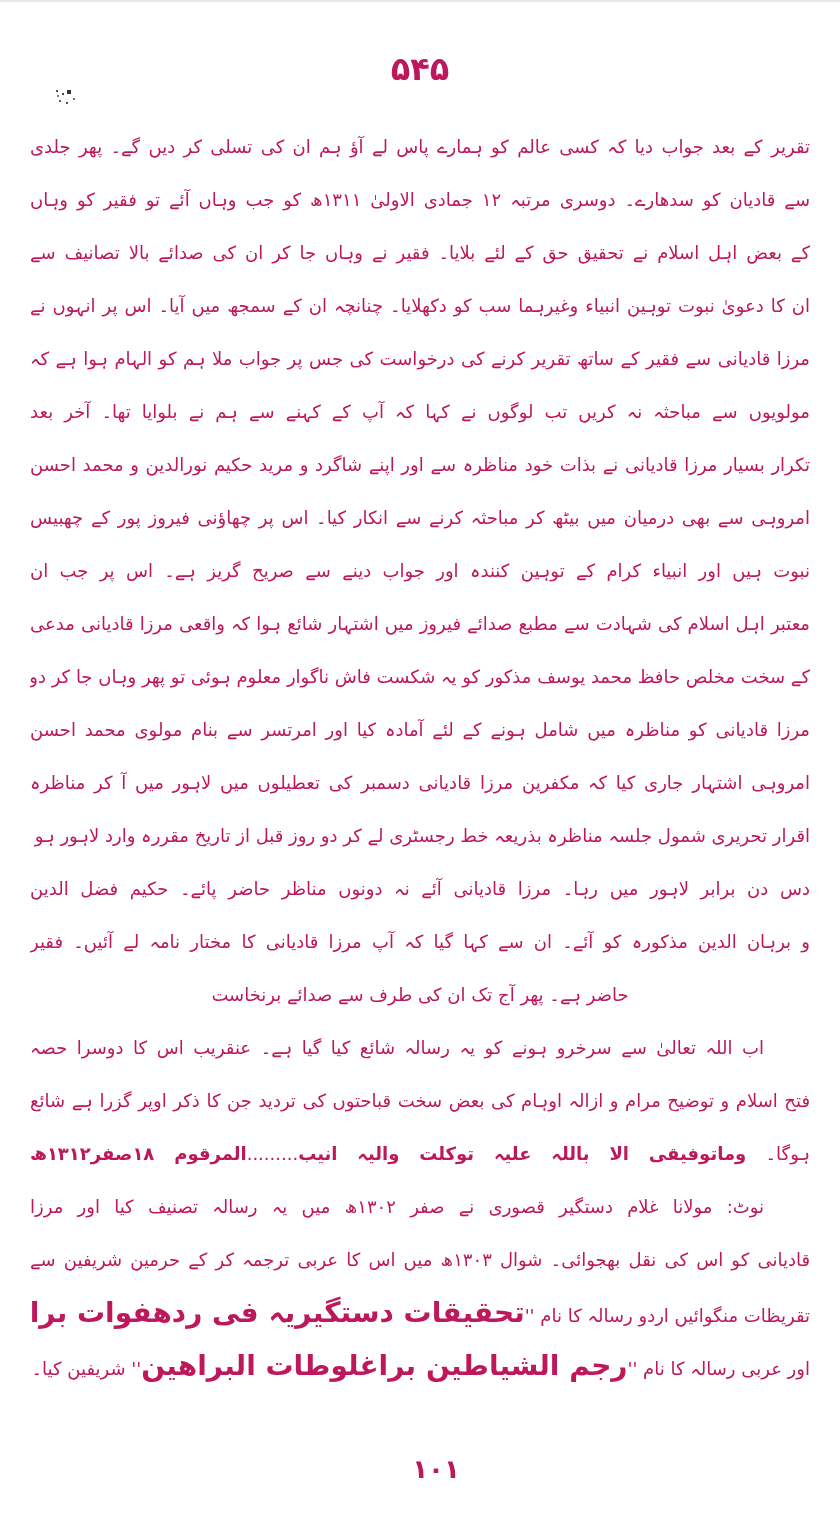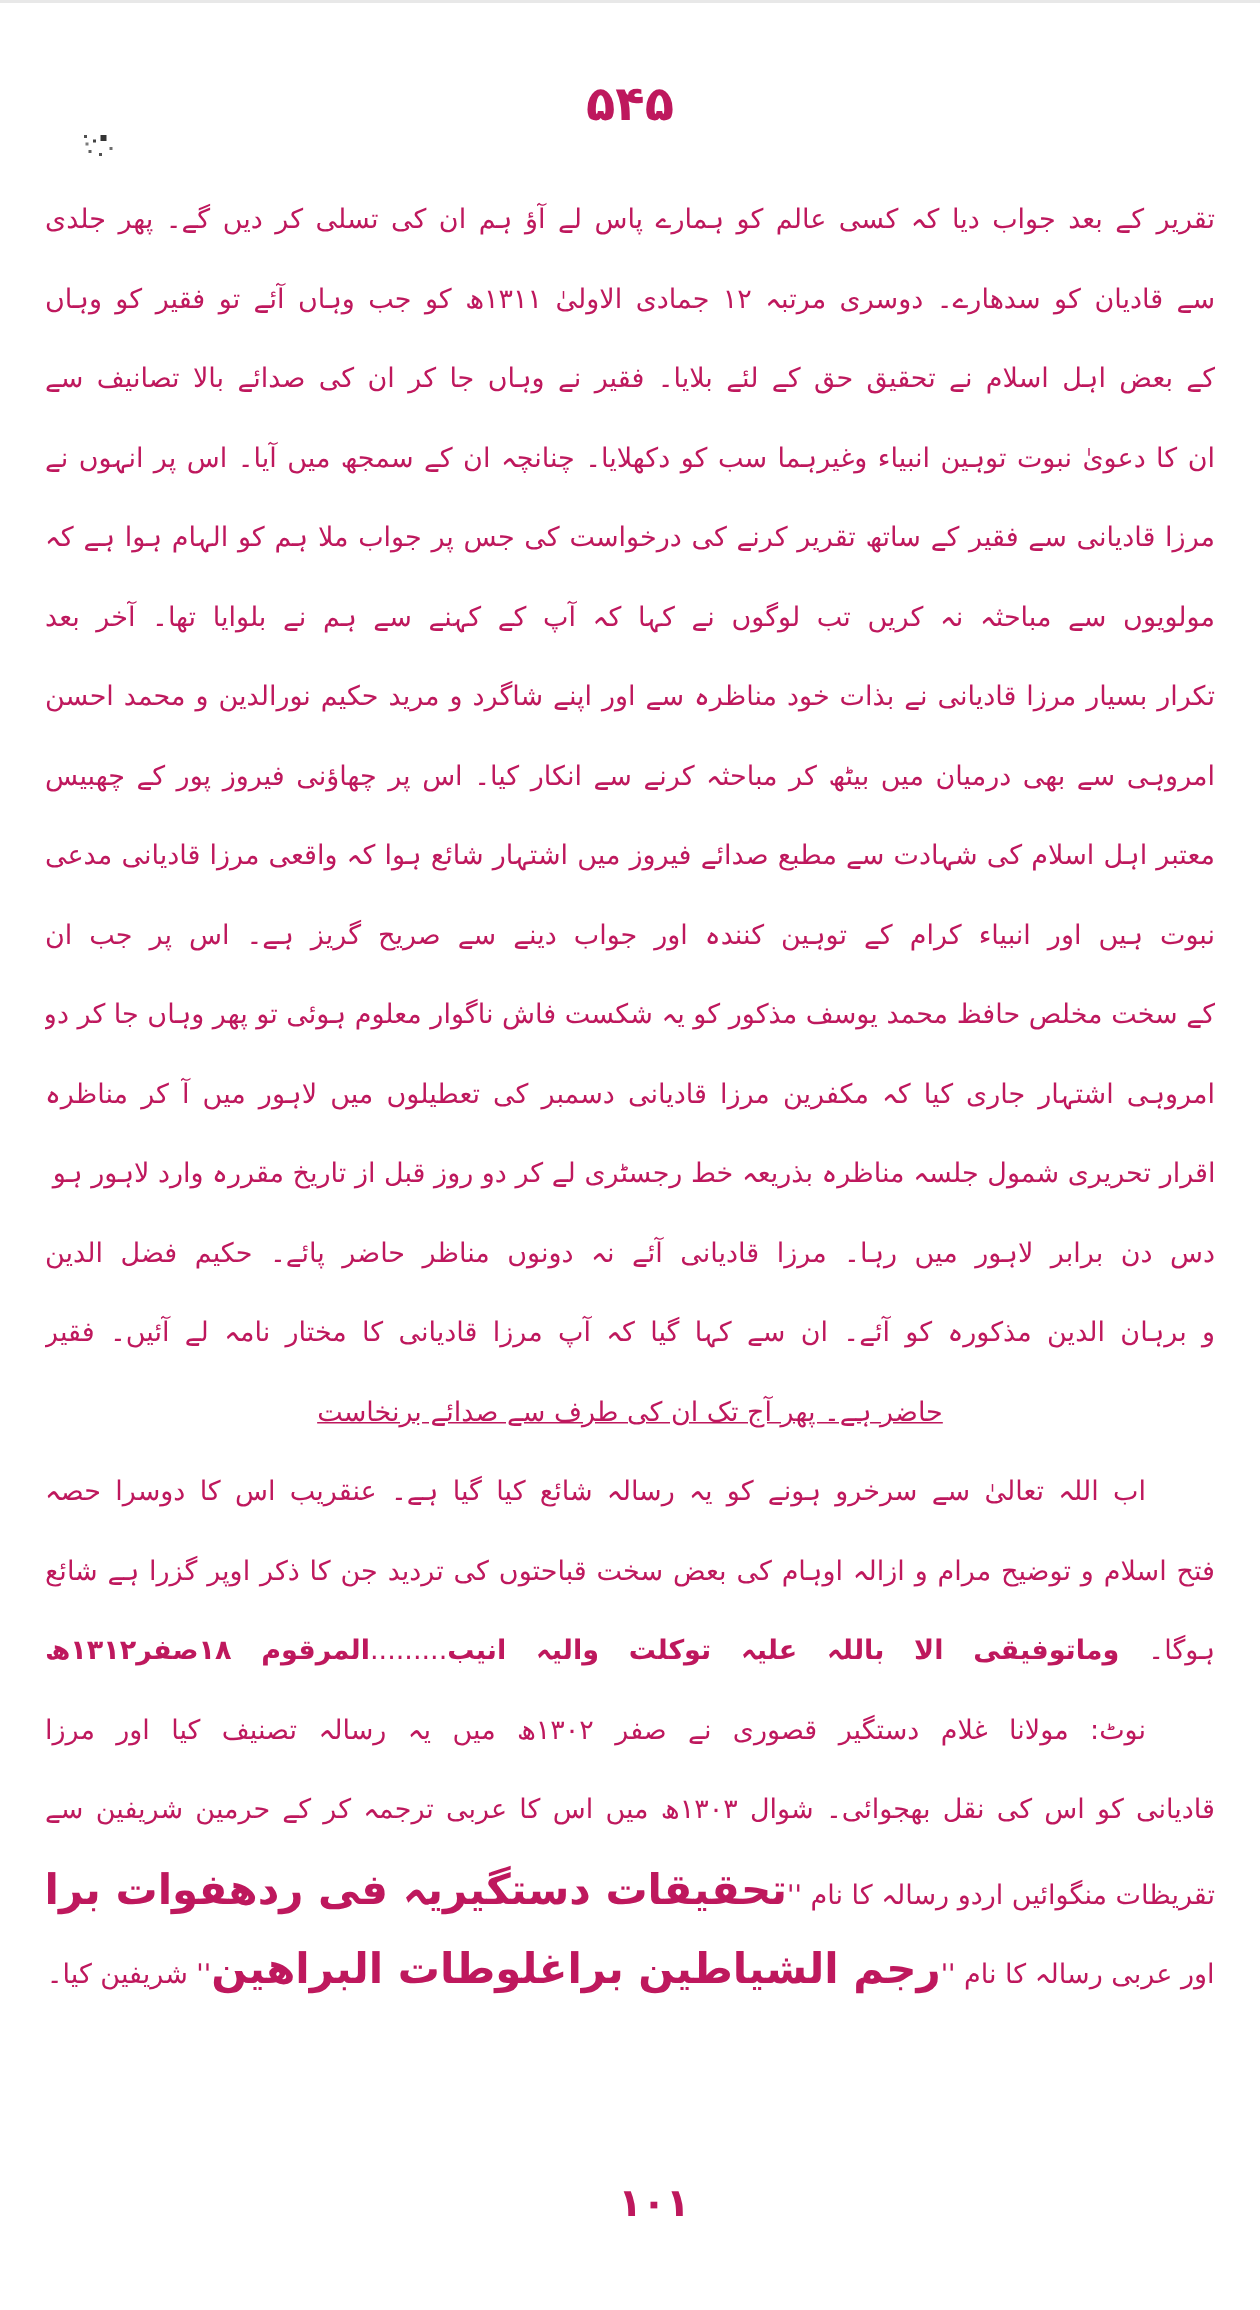--- a/index.html
+++ b/index.html
@@ -81,8 +81,8 @@
       <div class="line"><span>مولویوں سے مباحثہ نہ کریں تب لوگوں نے کہا کہ آپ کے کہنے سے ہم نے بلوایا تھا۔ آخر بعد</span></div>
       <div class="line"><span>تکرار بسیار مرزا قادیانی نے بذات خود مناظرہ سے اور اپنے شاگرد و مرید حکیم نورالدین و محمد احسن</span></div>
       <div class="line"><span>امروہی سے بھی درمیان میں بیٹھ کر مباحثہ کرنے سے انکار کیا۔ اس پر چھاؤنی فیروز پور کے چھبیس</span></div>
+      <div class="line"><span>نبوت ہیں اور انبیاء کرام کے توہین کنندہ اور جواب دینے سے صریح گریز ہے۔ اس پر جب ان</span></div>
       <div class="line"><span>معتبر اہل اسلام کی شہادت سے مطبع صدائے فیروز میں اشتہار شائع ہوا کہ واقعی مرزا قادیانی مدعی</span></div>
-      <div class="line"><span>نبوت ہیں اور انبیاء کرام کے توہین کنندہ اور جواب دینے سے صریح گریز ہے۔ اس پر جب ان</span></div>
       <div class="line"><span>کے سخت مخلص حافظ محمد یوسف مذکور کو یہ شکست فاش ناگوار معلوم ہوئی تو پھر وہاں جا کر دوسری مرتبہ</span></div>
       <div class="line"><span>امروہی اشتہار جاری کیا کہ مکفرین مرزا قادیانی دسمبر کی تعطیلوں میں لاہور میں آ کر مناظرہ</span></div>
       <div class="line"><span>اقرار تحریری شمول جلسہ مناظرہ بذریعہ خط رجسٹری لے کر دو روز قبل از تاریخ مقررہ وارد لاہور ہو کر</span></div>

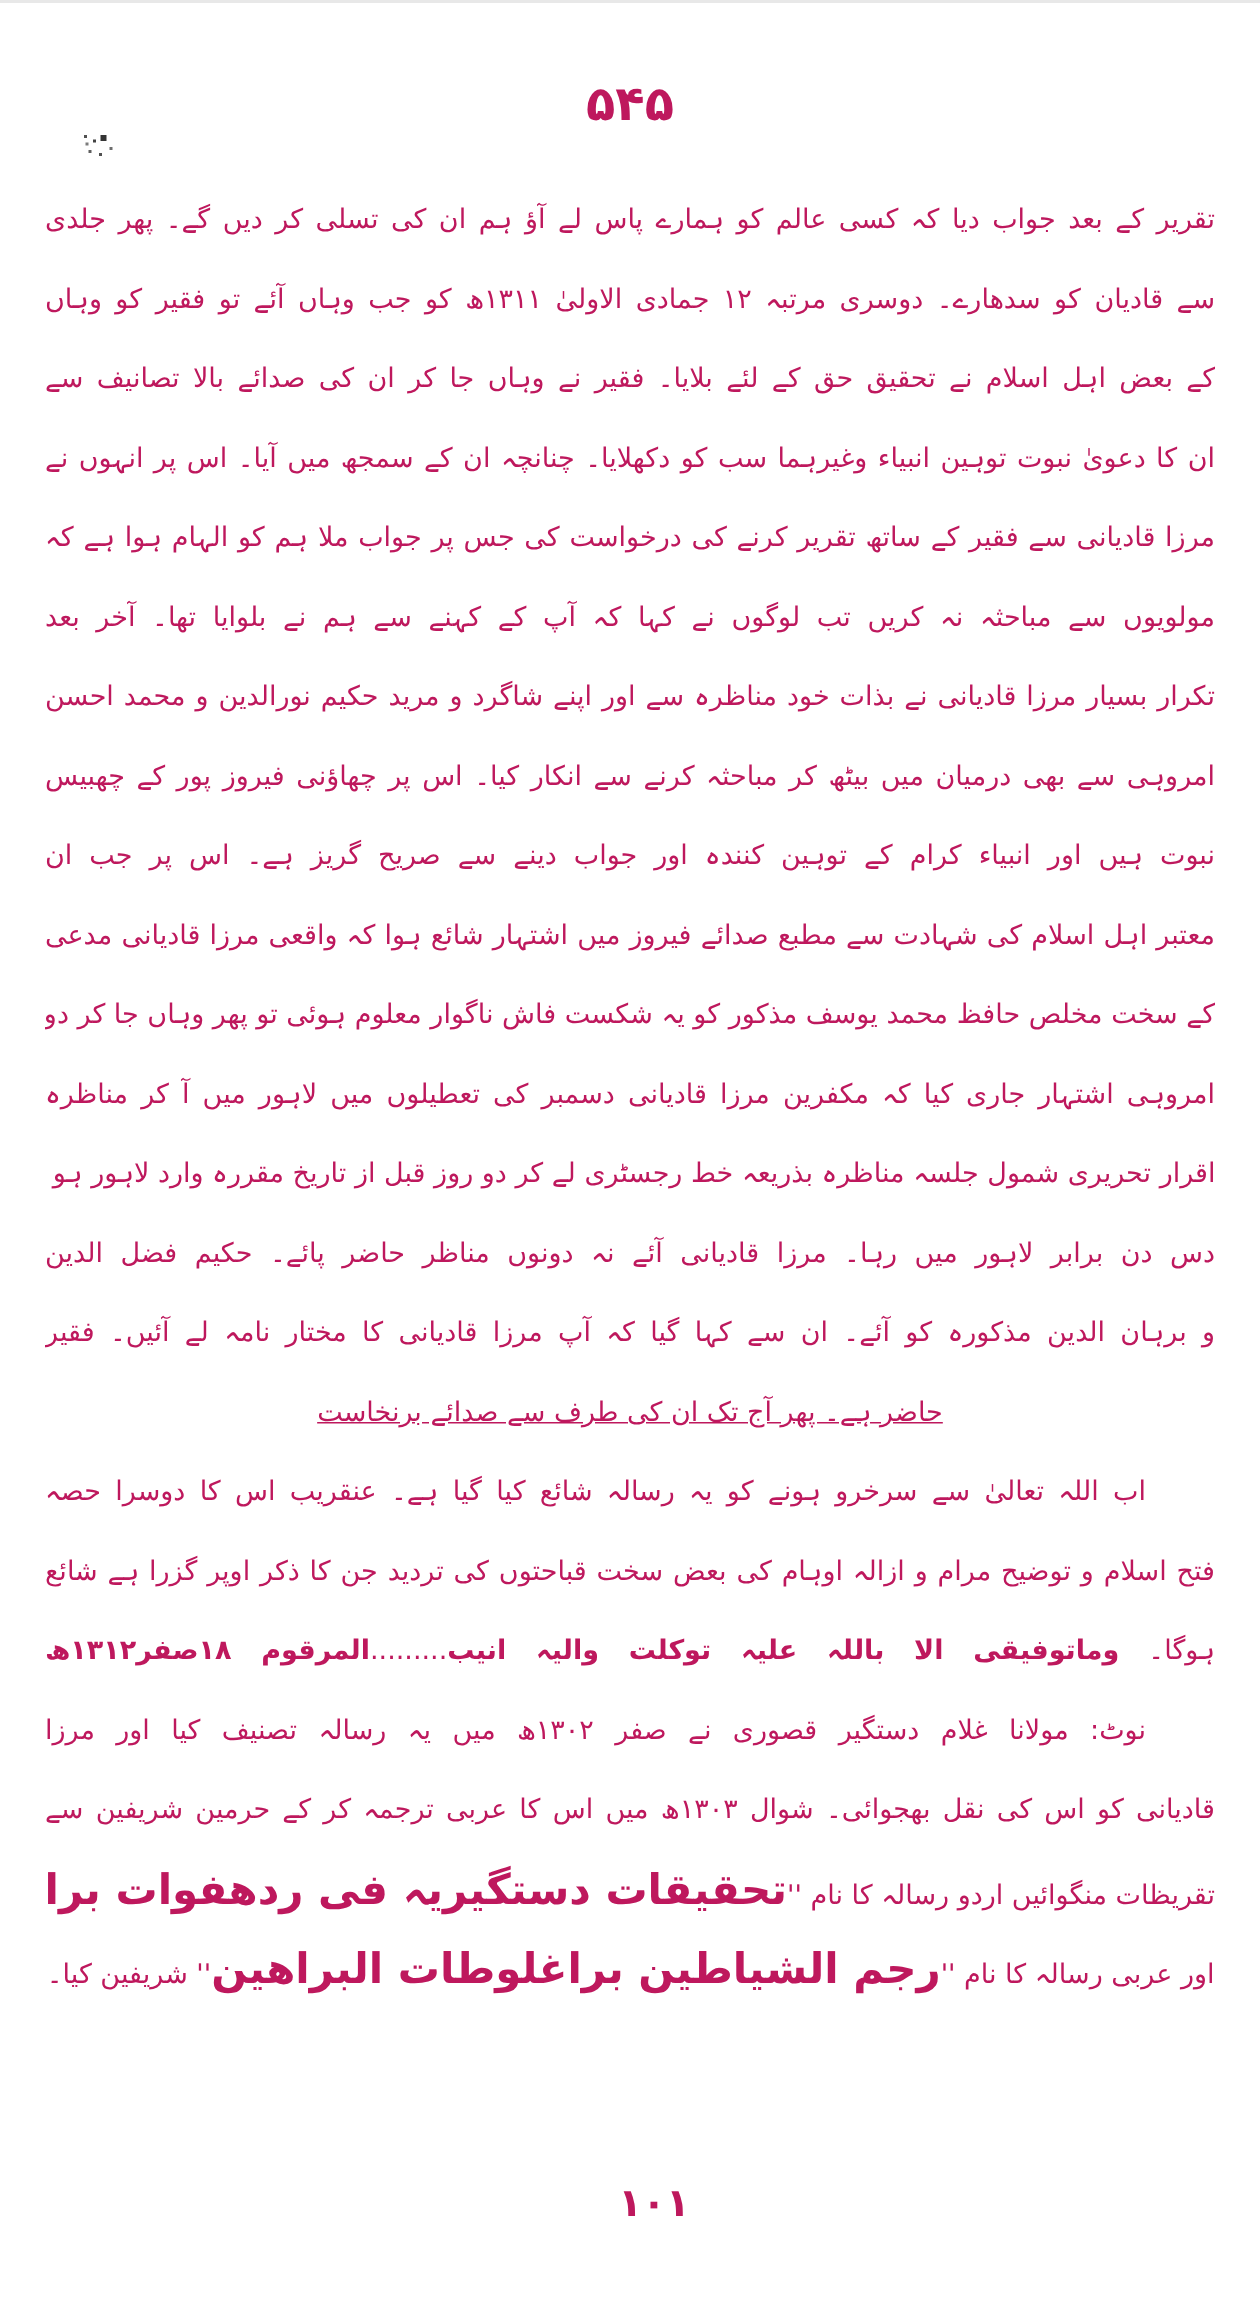--- a/index.html
+++ b/index.html
@@ -84,6 +84,7 @@
       <div class="line"><span>نبوت ہیں اور انبیاء کرام کے توہین کنندہ اور جواب دینے سے صریح گریز ہے۔ اس پر جب ان</span></div>
       <div class="line"><span>معتبر اہل اسلام کی شہادت سے مطبع صدائے فیروز میں اشتہار شائع ہوا کہ واقعی مرزا قادیانی مدعی</span></div>
       <div class="line"><span>کے سخت مخلص حافظ محمد یوسف مذکور کو یہ شکست فاش ناگوار معلوم ہوئی تو پھر وہاں جا کر دوسری مرتبہ</span></div>
+      <div class="line"><span>مرزا قادیانی کو مناظرہ میں شامل ہونے کے لئے آمادہ کیا اور امرتسر سے بنام مولوی محمد احسن</span></div>
       <div class="line"><span>امروہی اشتہار جاری کیا کہ مکفرین مرزا قادیانی دسمبر کی تعطیلوں میں لاہور میں آ کر مناظرہ</span></div>
       <div class="line"><span>اقرار تحریری شمول جلسہ مناظرہ بذریعہ خط رجسٹری لے کر دو روز قبل از تاریخ مقررہ وارد لاہور ہو کر</span></div>
       <div class="line"><span>دس دن برابر لاہور میں رہا۔ مرزا قادیانی آئے نہ دونوں مناظر حاضر پائے۔ حکیم فضل الدین</span></div>

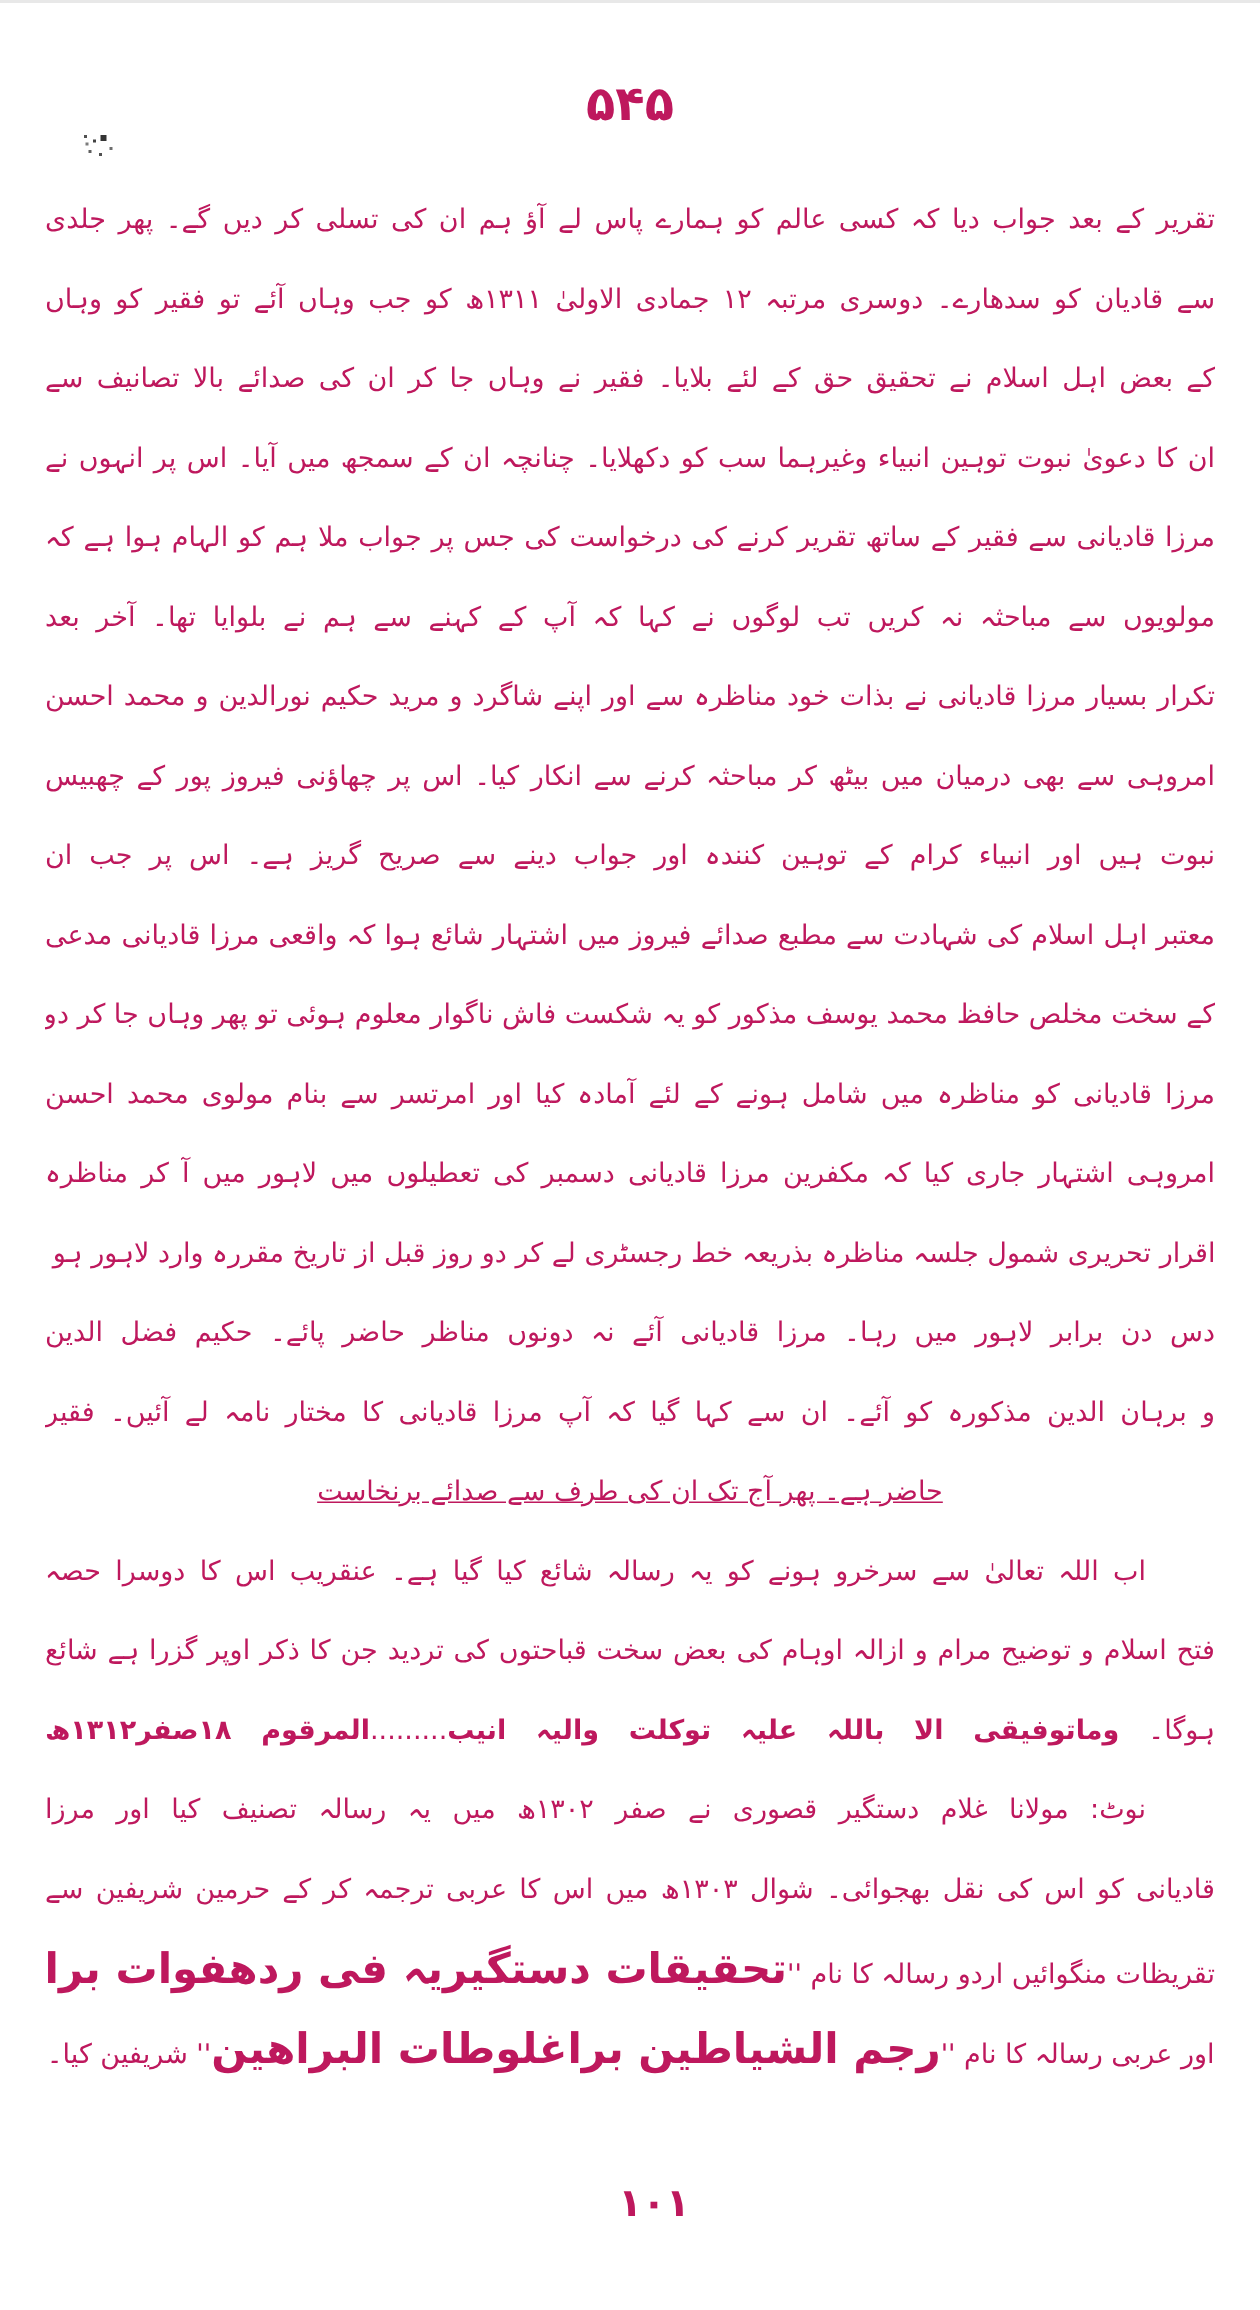--- a/index.html
+++ b/index.html
@@ -43,7 +43,6 @@
   .line.center{
     text-align:center;
     text-align-last:center;
-    text-decoration:underline;
   }
   .line.indent{padding-right:46px;}
   .line span{vertical-align:baseline;}

